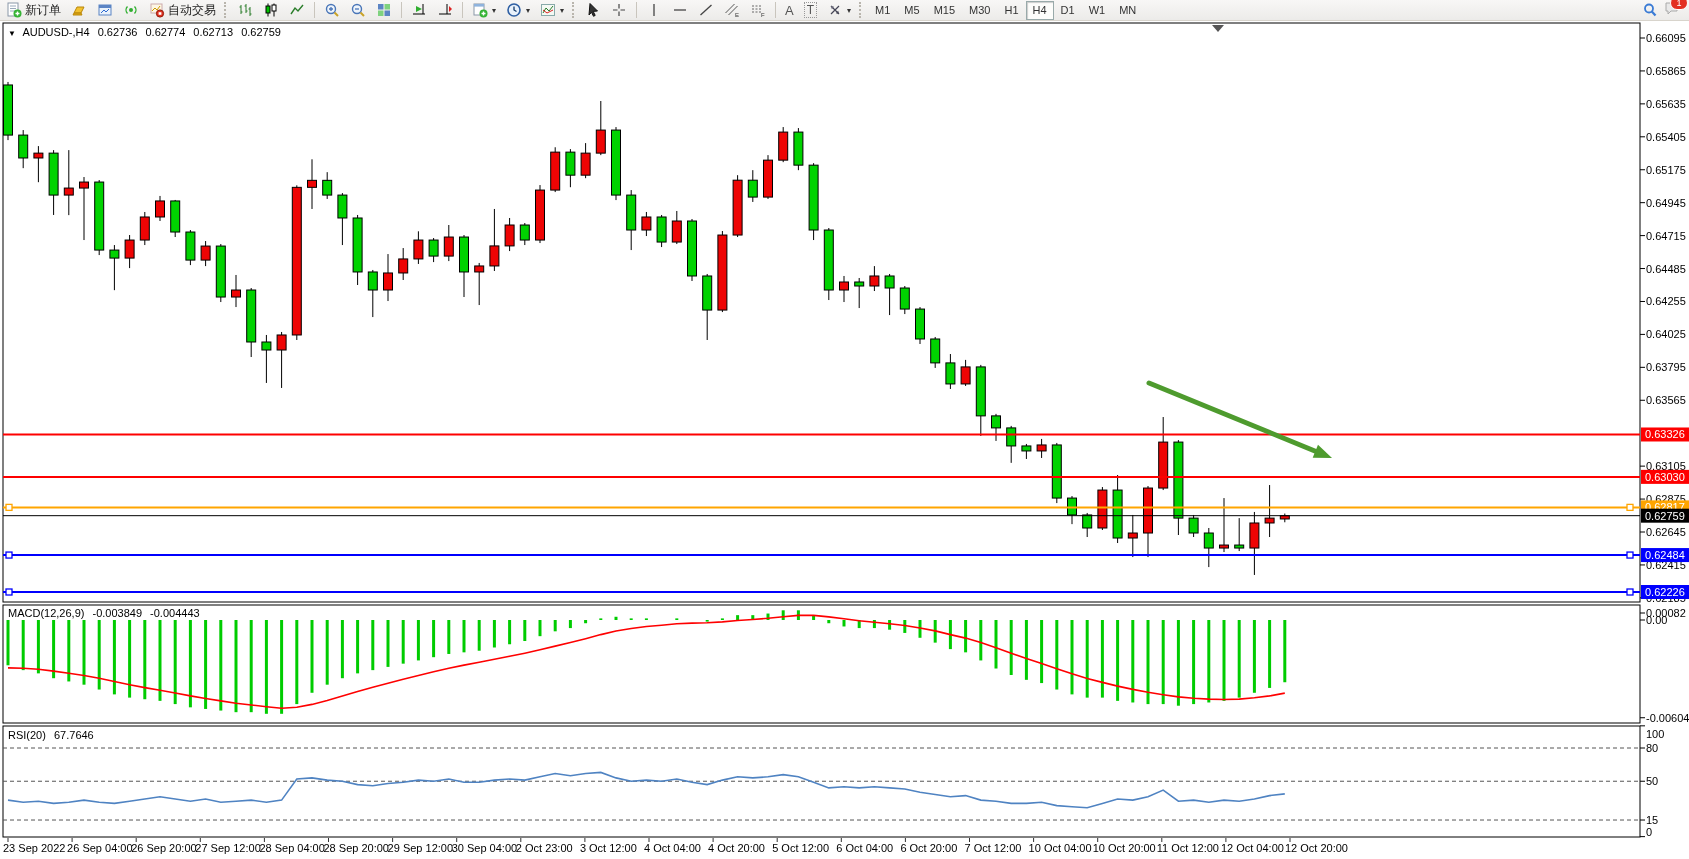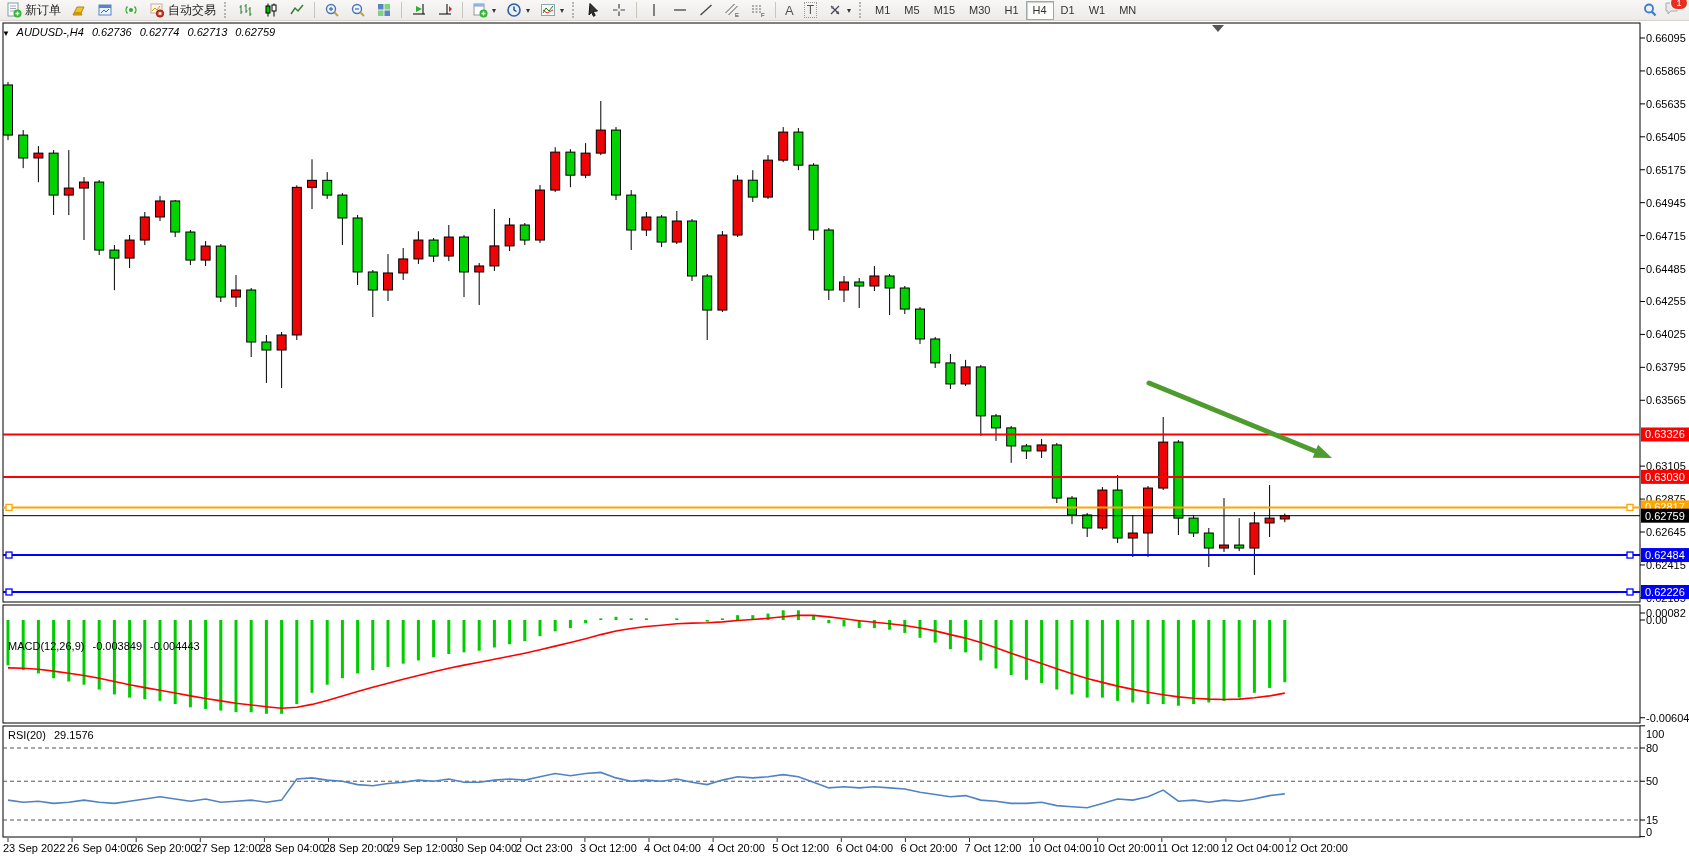--- a/index.html
+++ b/index.html
@@ -23,7 +23,7 @@
   #chartwin{position:absolute;left:0;top:21px;width:1689px;height:838px;background:#fff;}
   #chartsvg{position:absolute;left:0;top:-21px;}
   .ovl{position:absolute;font-size:11px;color:#000;white-space:nowrap;z-index:3;}
-  #title{left:2px;top:5px;font-style:italic;}
+  #title{left:8px;top:5px;}
   #title .tri{font-size:8px;margin-right:4px;}
   #macdlabel{left:8px;top:586px;margin-top:33px;}
   #rsilabel{left:8px;top:708px;}

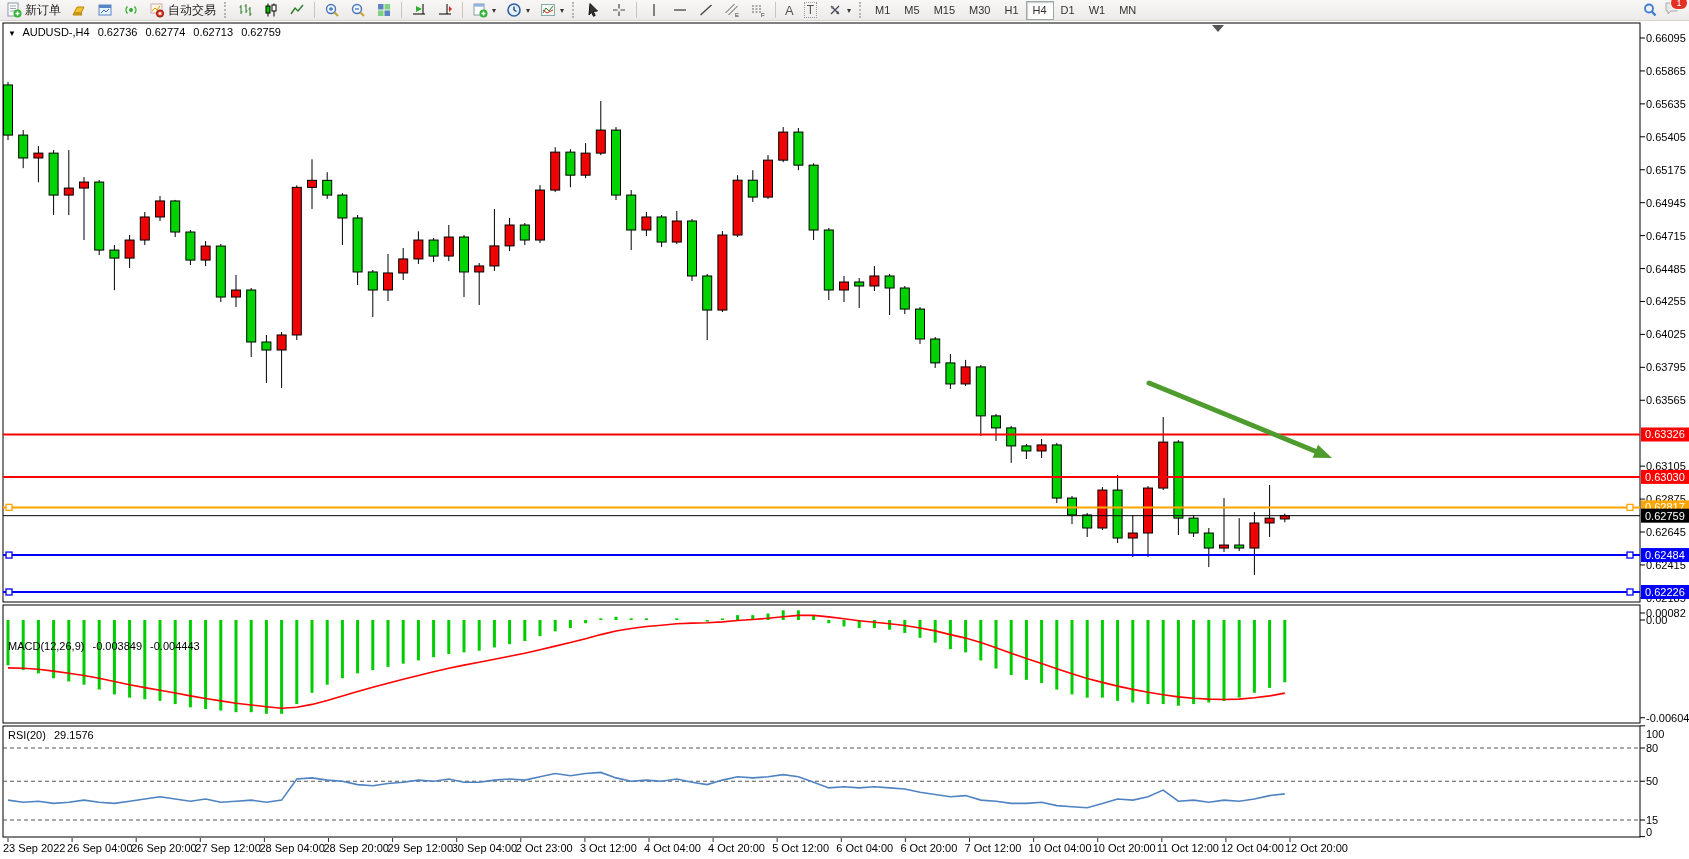--- a/index.html
+++ b/index.html
@@ -25,7 +25,7 @@
   .ovl{position:absolute;font-size:11px;color:#000;white-space:nowrap;z-index:3;}
   #title{left:8px;top:5px;}
   #title .tri{font-size:8px;margin-right:4px;}
-  #macdlabel{left:8px;top:586px;margin-top:33px;}
+  #macdlabel{left:8px;top:586px;}
   #rsilabel{left:8px;top:708px;}
   .sp{margin-right:5px;}
 </style>

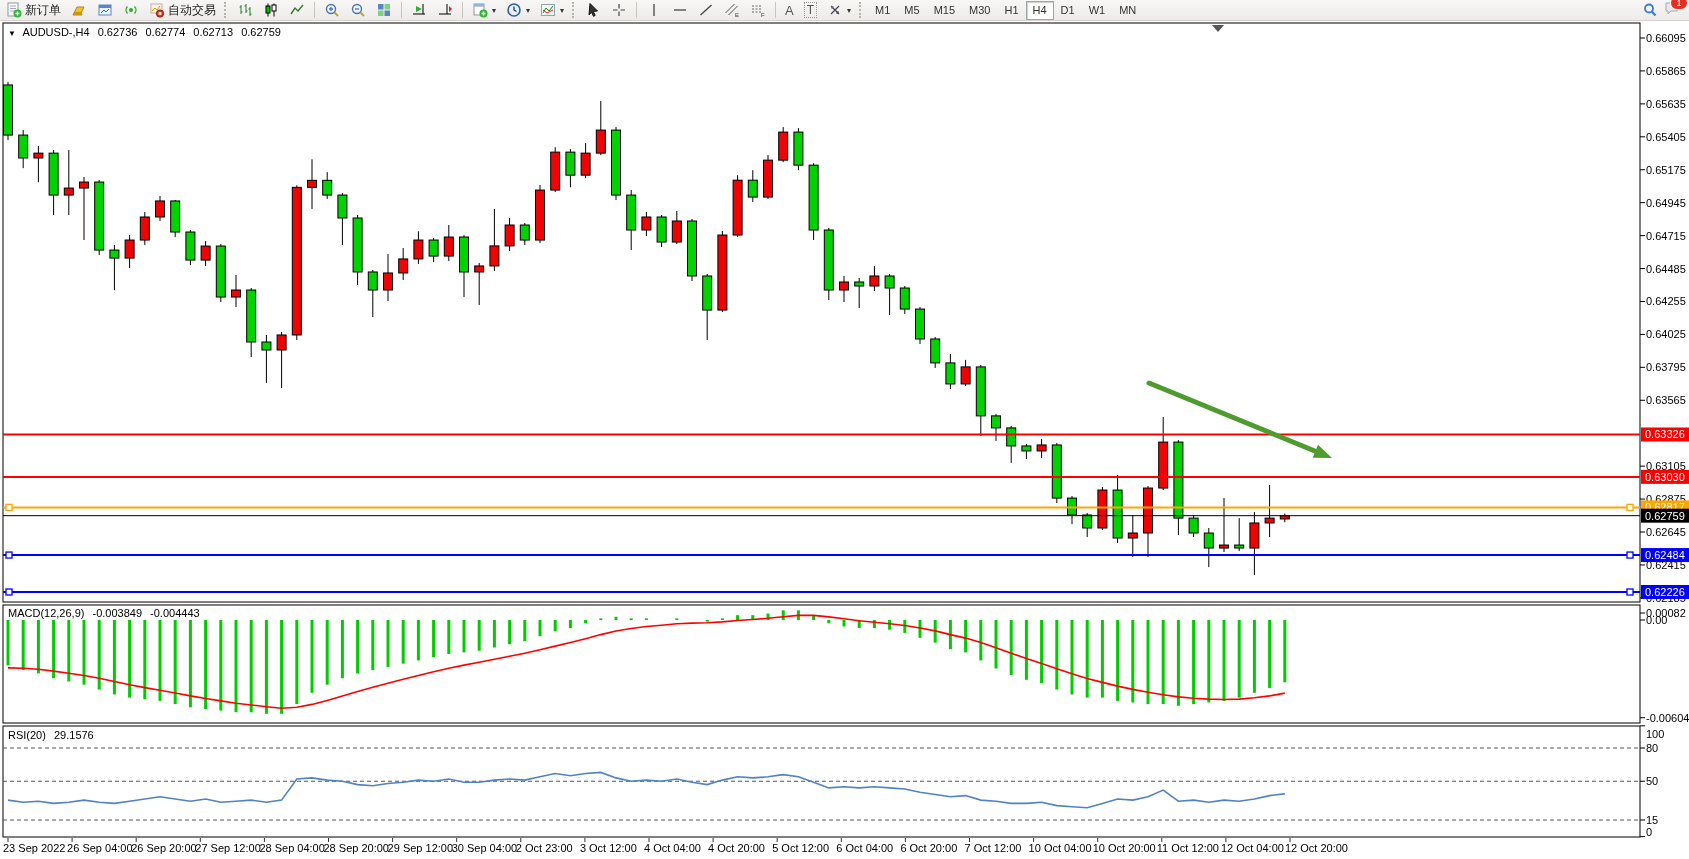--- a/index.html
+++ b/index.html
@@ -662,7 +662,7 @@
     </div>
     <div class="ovl" id="rsilabel">
       <span class="sp">RSI(20)</span>
-      <span>29.1576</span>
+      <span>67.7646</span>
     </div>
   </div>
 </div>

